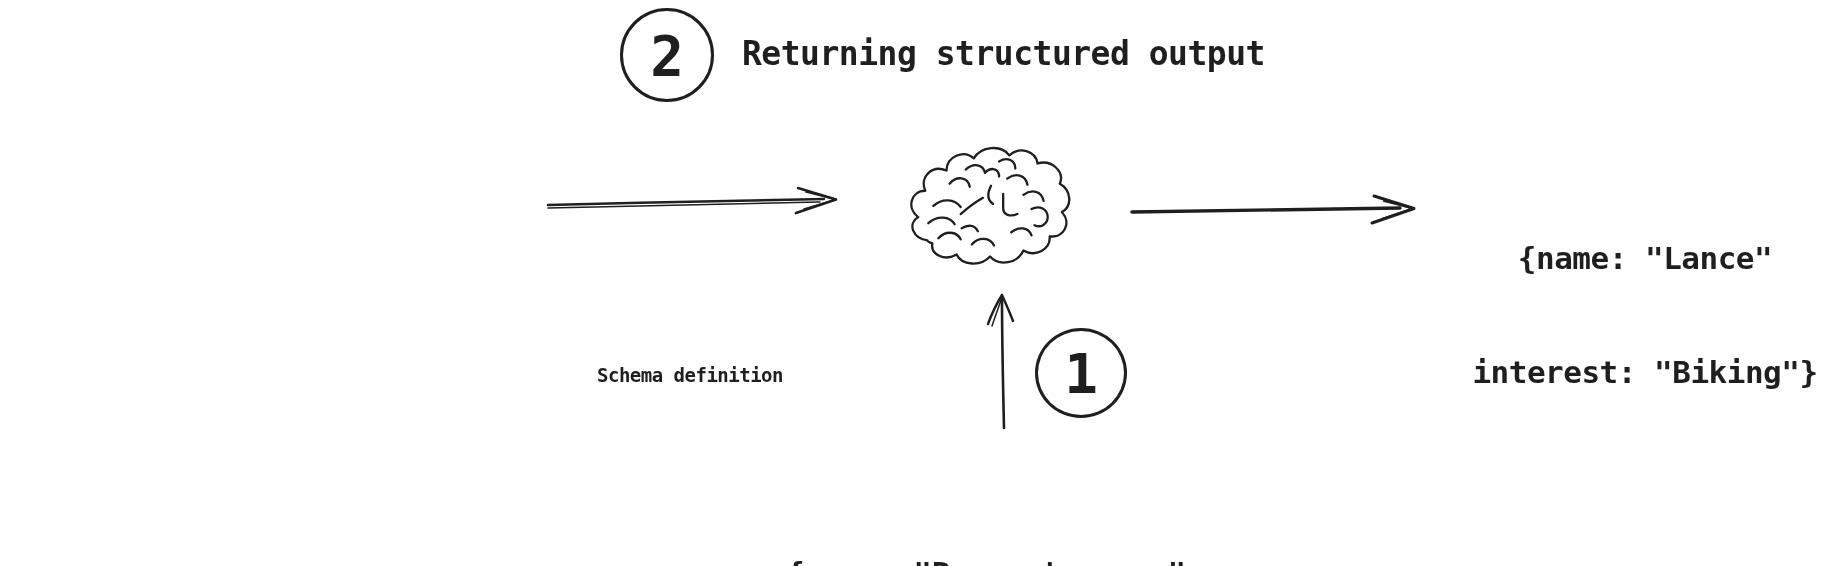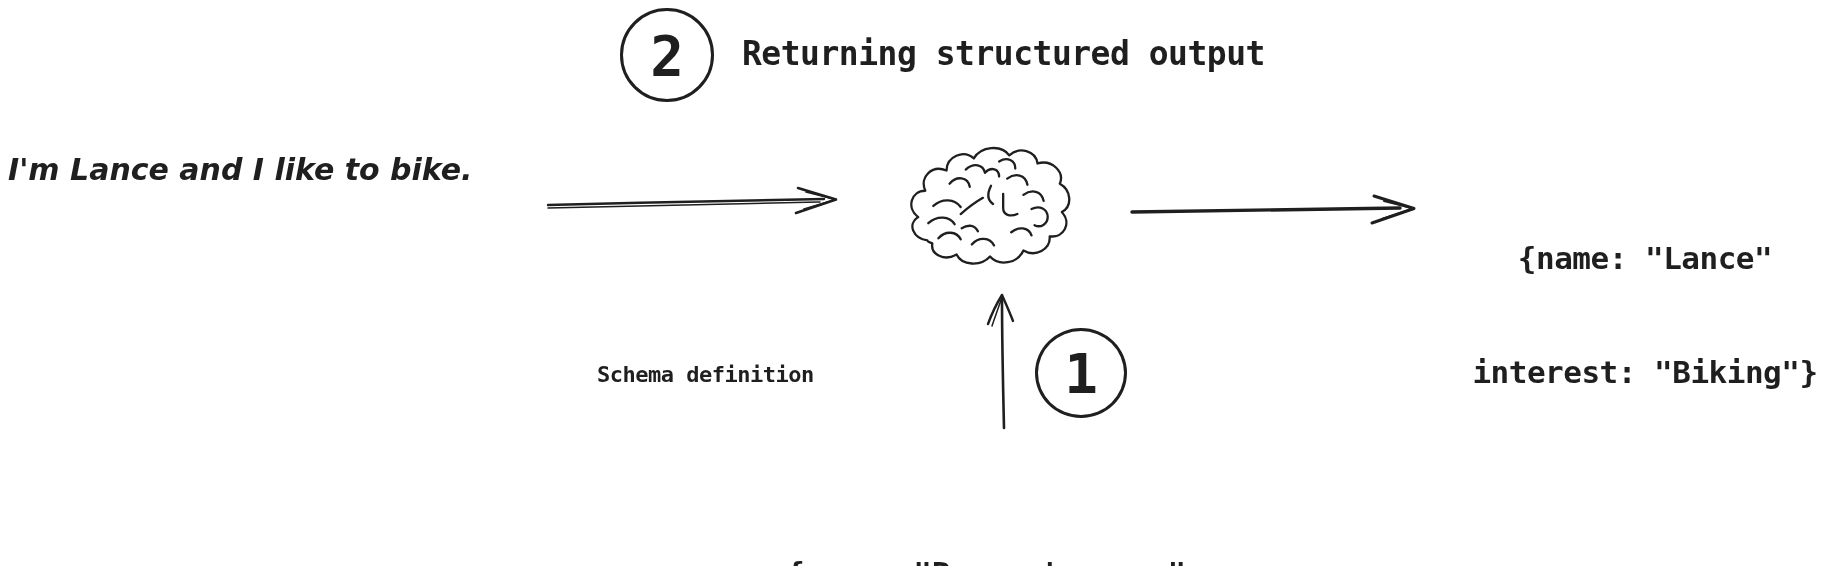--- a/index.html
+++ b/index.html
@@ -89,7 +89,6 @@
   </div>
   <div class="abs title">Returning structured output</div>
 
-  <div class="abs handwriting">I'm Lance and I like to bike.</div>
 
   <div class="abs arrow-right-1">
     <svg width="310" height="34" viewBox="0 0 310 34" fill="none" stroke="currentColor" stroke-linecap="round" stroke-linejoin="round">

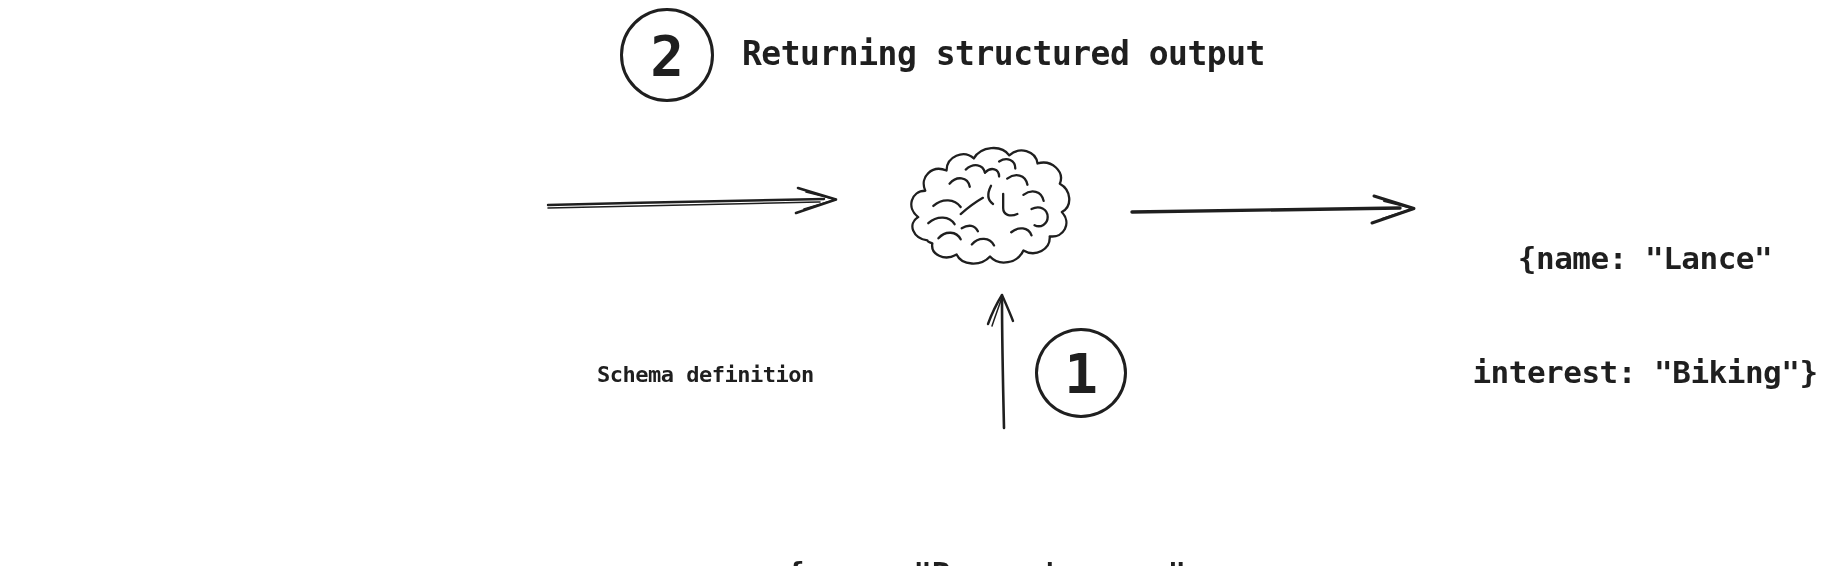--- a/index.html
+++ b/index.html
@@ -67,7 +67,7 @@
     left: 597px; top: 356px;
     line-height: 38px;
     font-weight: 700;
-    font-size: 22px;
+    font-size: 19px;
     letter-spacing: -0.5px;
     white-space: nowrap;
   }

